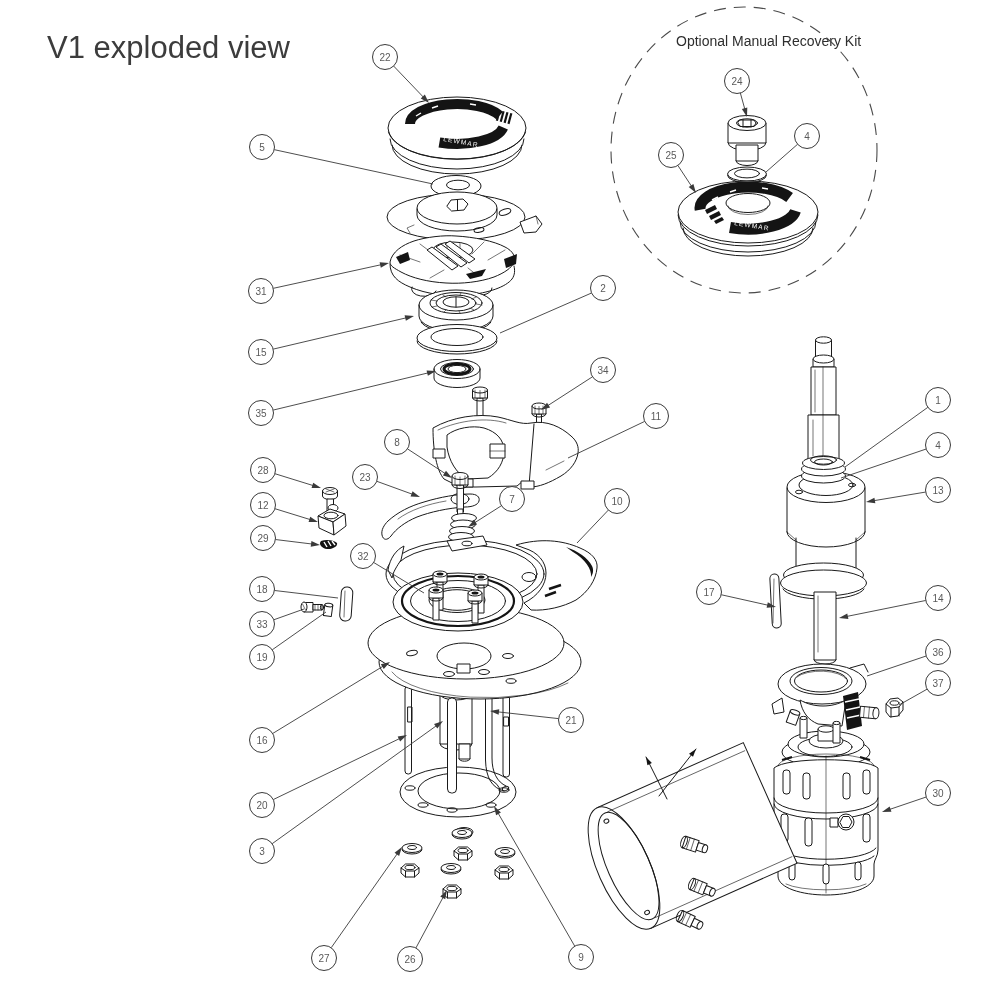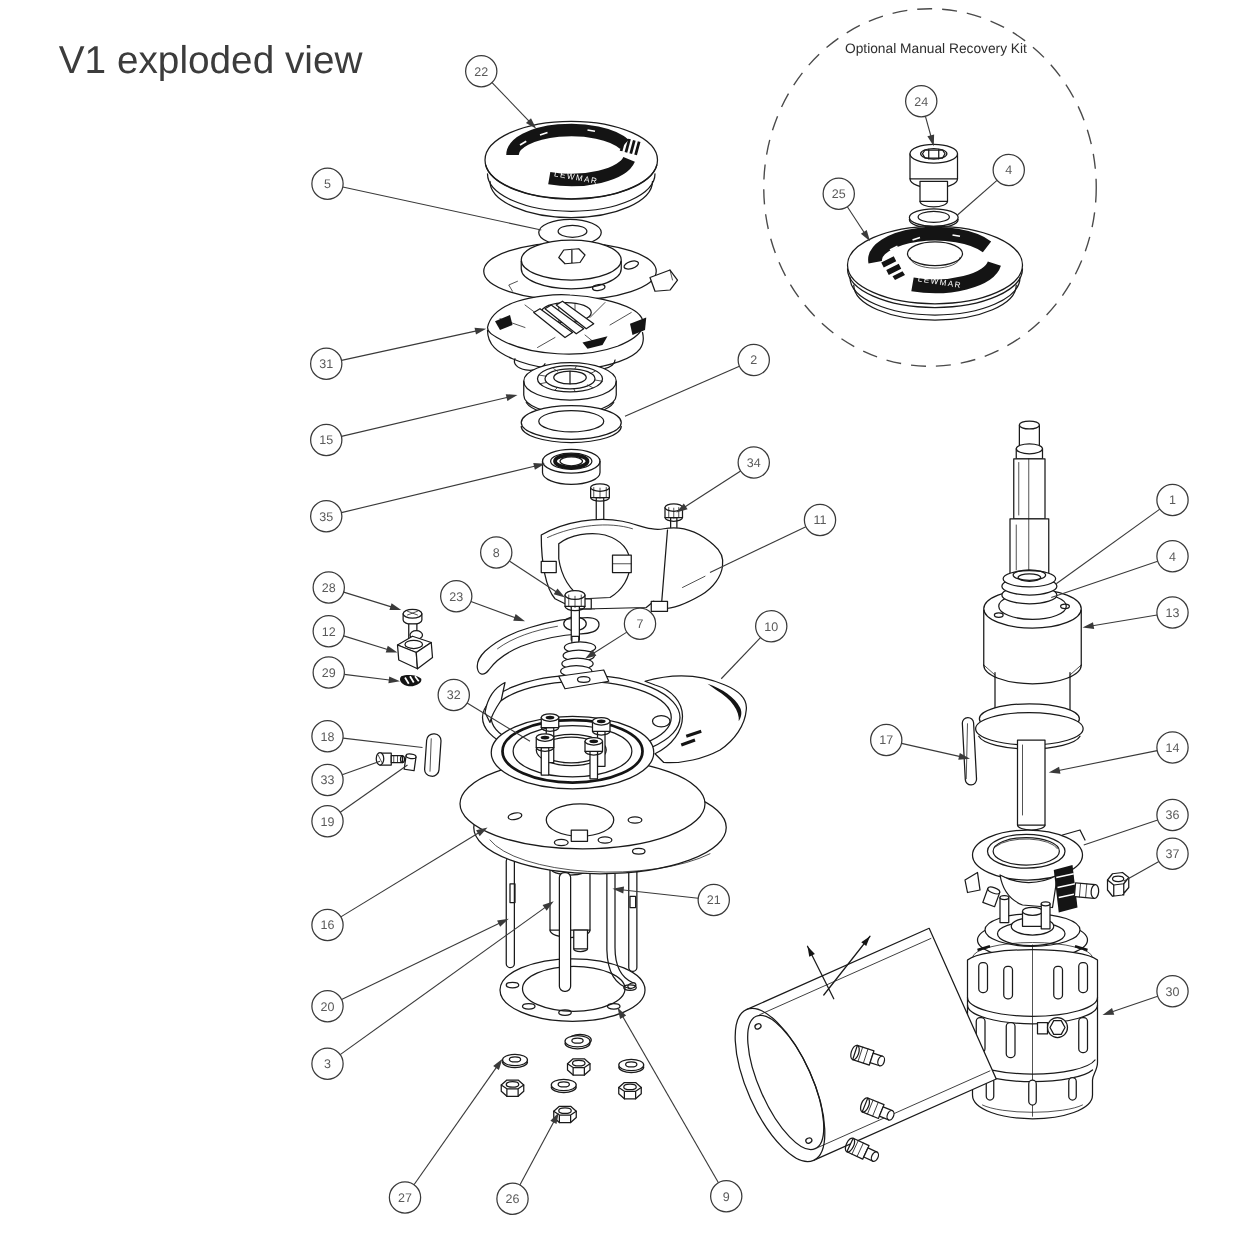--- a/index.html
+++ b/index.html
@@ -7,7 +7,7 @@
          font-family:"Liberation Sans", sans-serif;}
   .title{position:absolute;left:47px;top:30px;font-size:31px;font-weight:300;
          color:#3c3c3c;letter-spacing:0px;}
-  .kit-label{position:absolute;left:676px;top:33px;font-size:11px;color:#2e2e2e;}
+  .kit-label{position:absolute;left:676px;top:33px;font-size:14px;color:#2e2e2e;}
   svg{position:absolute;left:0;top:0;}
   .s{stroke:#1a1a1a;stroke-width:1;fill:none;stroke-linecap:round;stroke-linejoin:round;}
   .t{stroke:#1a1a1a;stroke-width:.6;fill:none;stroke-linecap:round;}

